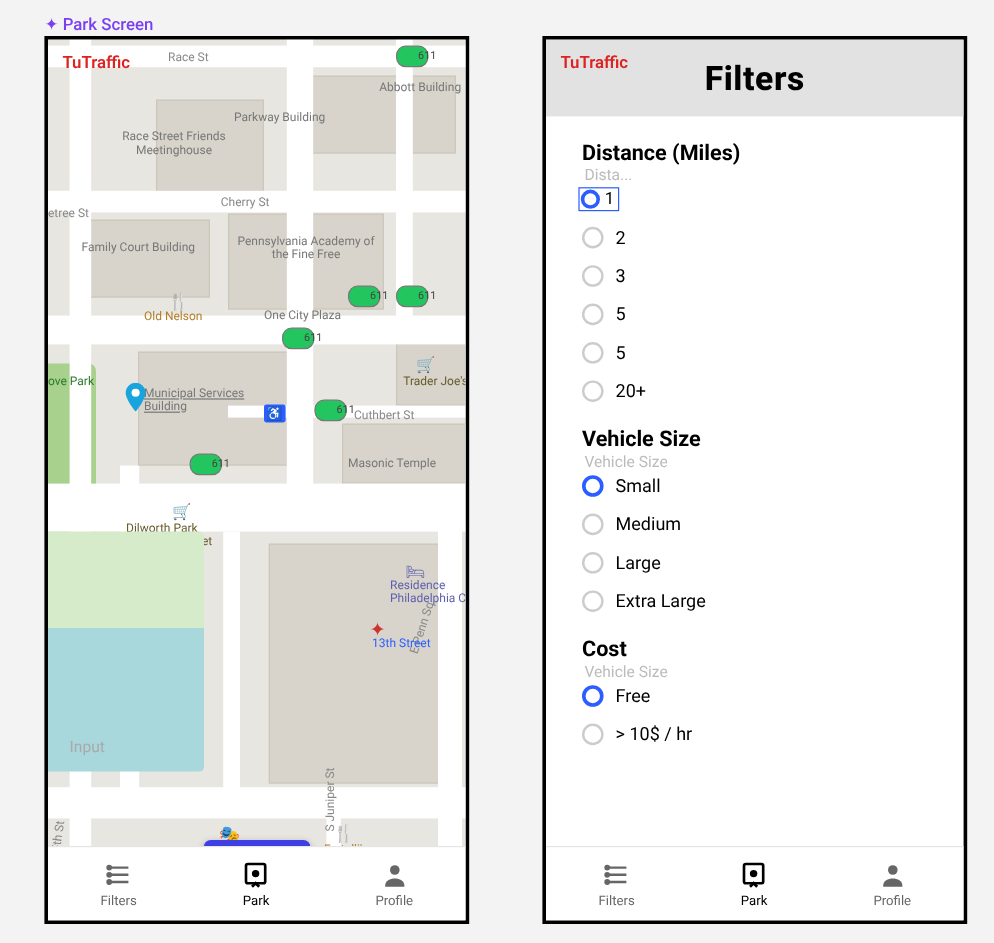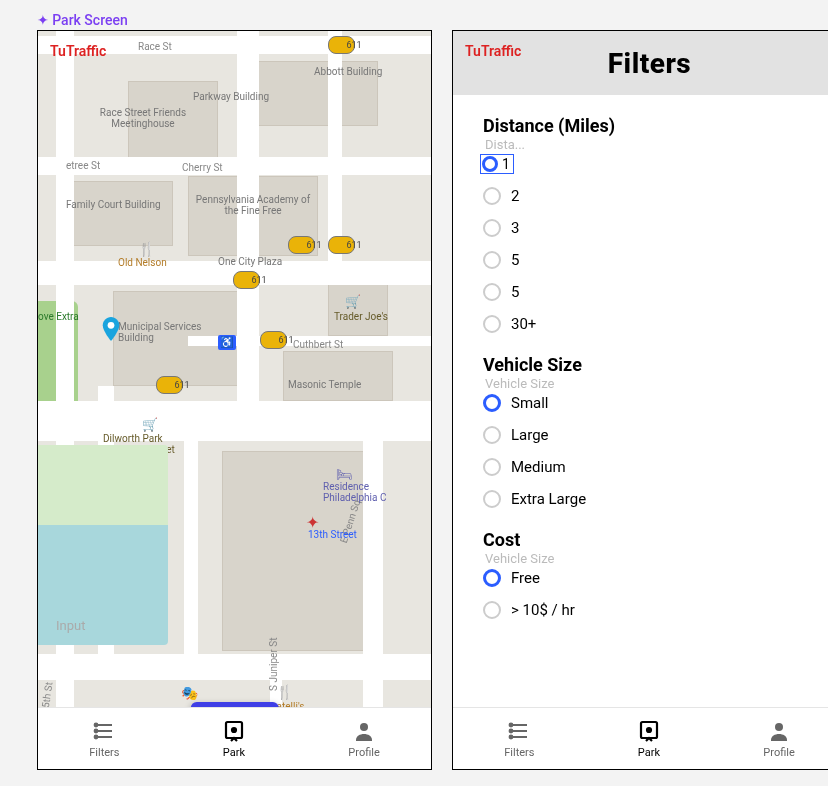--- a/index.html
+++ b/index.html
@@ -24,9 +24,9 @@
   }
   .phone {
     position: absolute;
-    width: 395px;
+    width: 354px;
     height: 740px;
-    border: 1px solid #000000;
+    border: 3px solid #000000;
     background: #fff;
     overflow: hidden;
   }

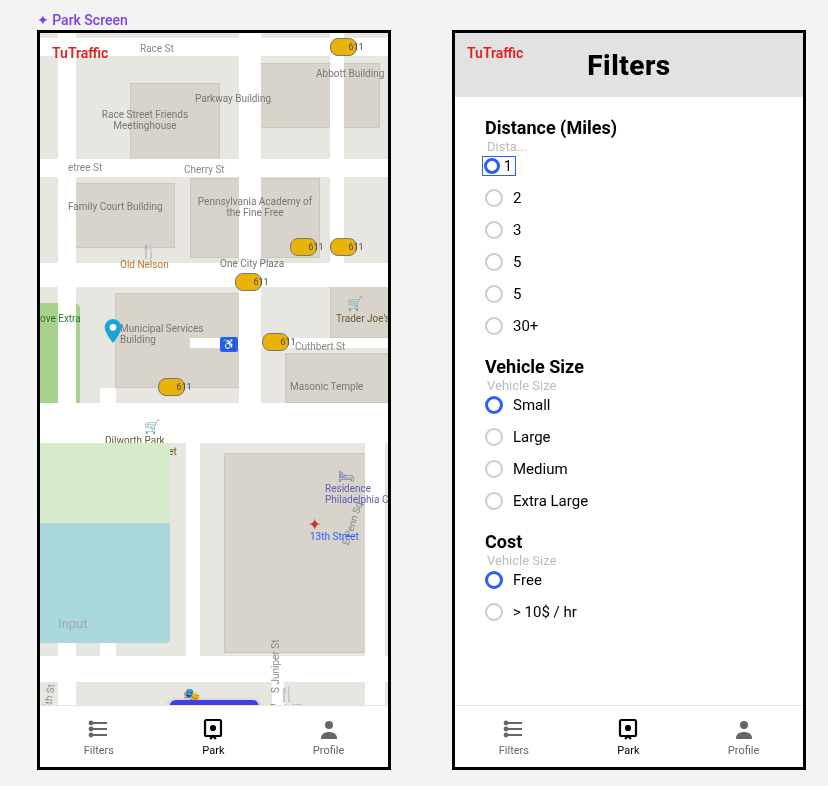--- a/index.html
+++ b/index.html
@@ -146,7 +146,7 @@
   .shield {
     position:absolute;
     width:22px;height:18px;
-    background:#eab308;
+    background:#22c55e;
     border:1px solid #777;
     border-radius:8px;
     font-size:9px;

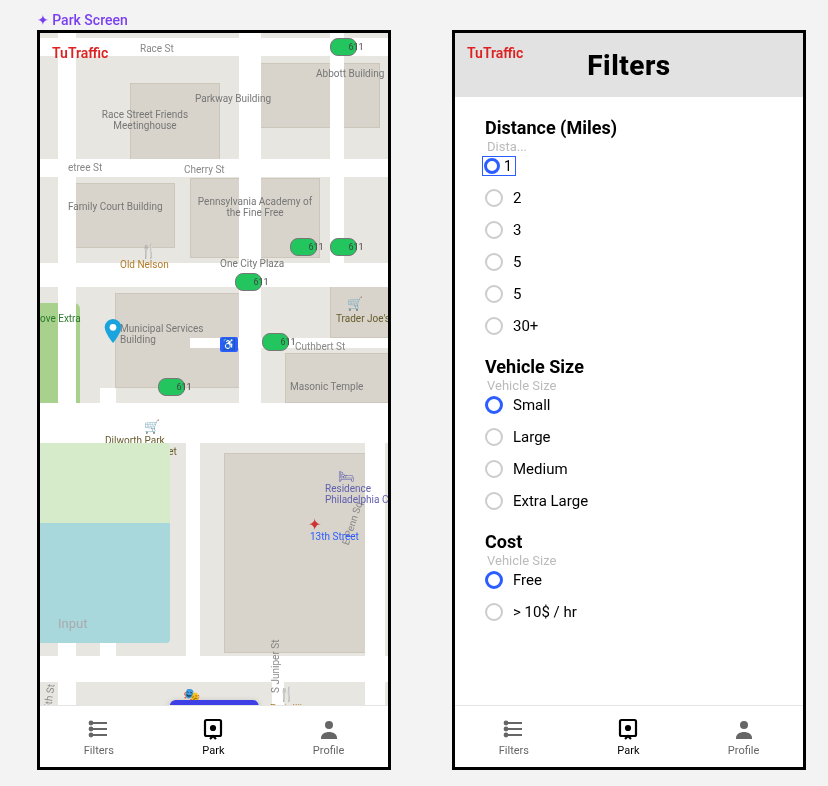--- a/index.html
+++ b/index.html
@@ -295,7 +295,7 @@
     <span class="map-label" style="left:155px;top:60px;color:#777;">Parkway Building</span>
 
     <span class="map-label" style="left:230px;top:670px;color:#b37c28;">Fratelli's</span>
-    <span class="map-label" style="left:0px;top:129px;color:#888;margin-left:28px;">etree St</span>
+    <span class="map-label" style="left:0px;top:140px;color:#888;">etree St</span>
 
     <div class="shield" style="left:290px;top:5px;">611</div>
     <div class="shield" style="left:250px;top:205px;">611</div>

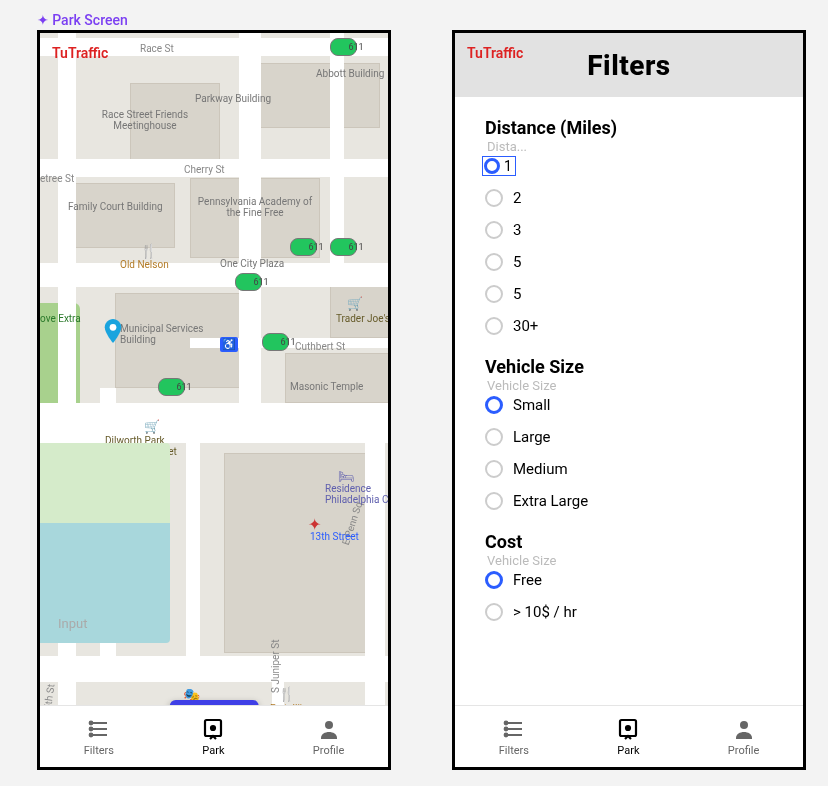--- a/index.html
+++ b/index.html
@@ -286,7 +286,7 @@
     <span class="map-label" style="left:65px;top:402px;width:90px;white-space:normal;color:#665b2a;">Dilworth Park Farmer's Market</span>
     <span class="map-label" style="left:54px;top:460px;color:#2b5dff;">15th Street</span>
     <span class="map-label" style="left:270px;top:498px;color:#2b5dff;">13th Street</span>
-    <span class="map-label" style="left:0px;top:280px;color:#2b7a2b;">ove Extra</span>
+    <span class="map-label" style="left:0px;top:280px;color:#2b7a2b;">ove Park</span>
     <span class="map-label" style="left:296px;top:280px;color:#665b2a;">Trader Joe's</span>
     <span class="map-label" style="left:250px;top:348px;color:#777;">Masonic Temple</span>
     <span class="map-label" style="left:0px;top:430px;color:#777;width:48px;white-space:normal;">iversity Campus</span>

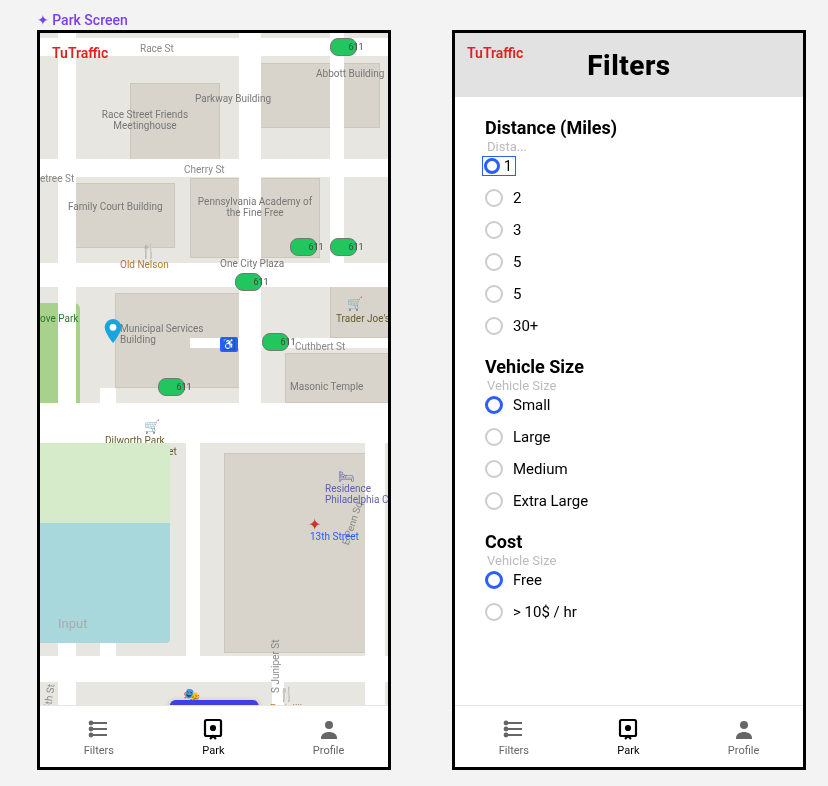--- a/index.html
+++ b/index.html
@@ -282,7 +282,7 @@
     <span class="map-label" style="left:155px;top:163px;width:120px;white-space:normal;text-align:center;color:#777;">Pennsylvania Academy of the Fine Free</span>
     <span class="map-label" style="left:80px;top:226px;color:#b37c28;">Old Nelson</span>
     <span class="map-label" style="left:180px;top:225px;color:#777;">One City Plaza</span>
-    <span class="map-label" style="left:80px;top:290px;width:100px;white-space:normal;color:#777;">Municipal Services Building</span>
+    <span class="map-label" style="left:80px;top:290px;width:100px;white-space:normal;color:#777;text-decoration:underline;">Municipal Services Building</span>
     <span class="map-label" style="left:65px;top:402px;width:90px;white-space:normal;color:#665b2a;">Dilworth Park Farmer's Market</span>
     <span class="map-label" style="left:54px;top:460px;color:#2b5dff;">15th Street</span>
     <span class="map-label" style="left:270px;top:498px;color:#2b5dff;">13th Street</span>

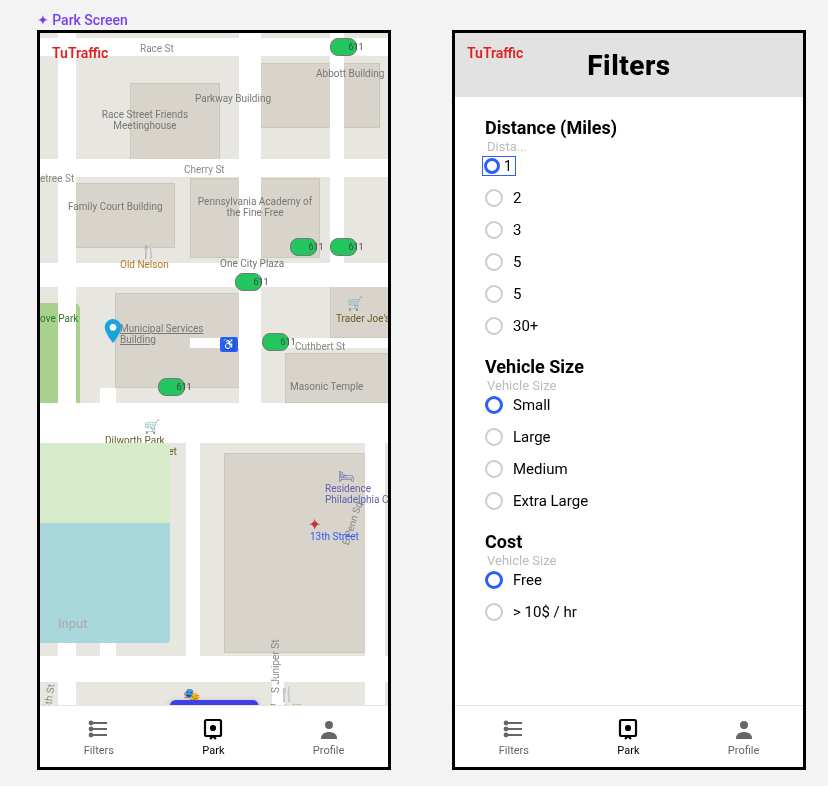--- a/index.html
+++ b/index.html
@@ -400,7 +400,7 @@
           </div>
           <div class="opt">
             <span class="radio"></span>
-            <span>30+</span>
+            <span>20+</span>
           </div>
         </div>
       </div>

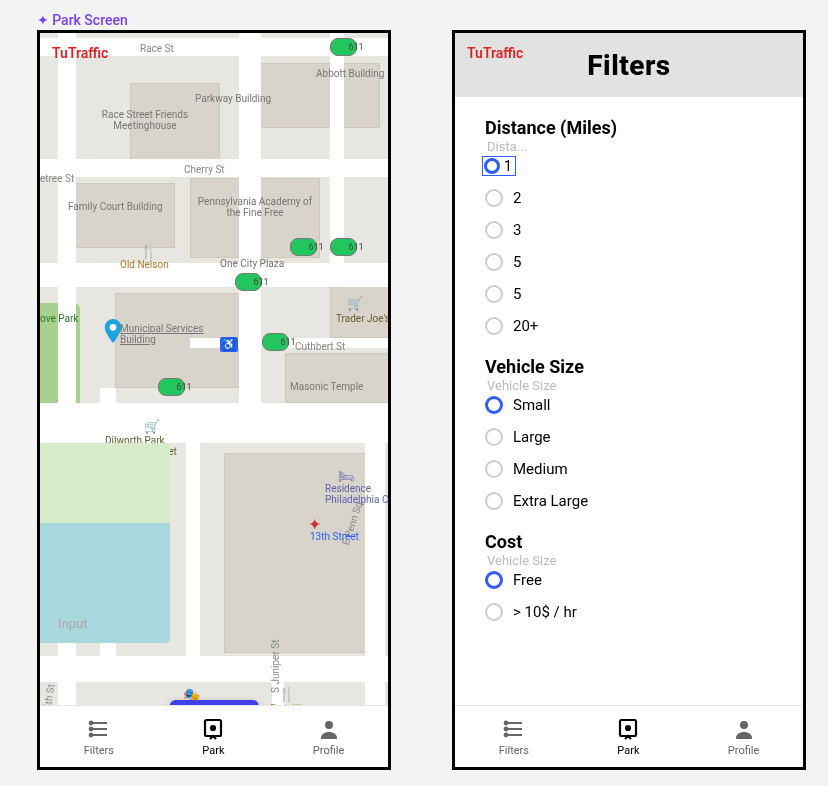--- a/index.html
+++ b/index.html
@@ -414,11 +414,11 @@
           </div>
           <div class="opt">
             <span class="radio"></span>
+            <span>Medium</span>
+          </div>
+          <div class="opt">
+            <span class="radio"></span>
             <span>Large</span>
-          </div>
-          <div class="opt">
-            <span class="radio"></span>
-            <span>Medium</span>
           </div>
           <div class="opt">
             <span class="radio"></span>

